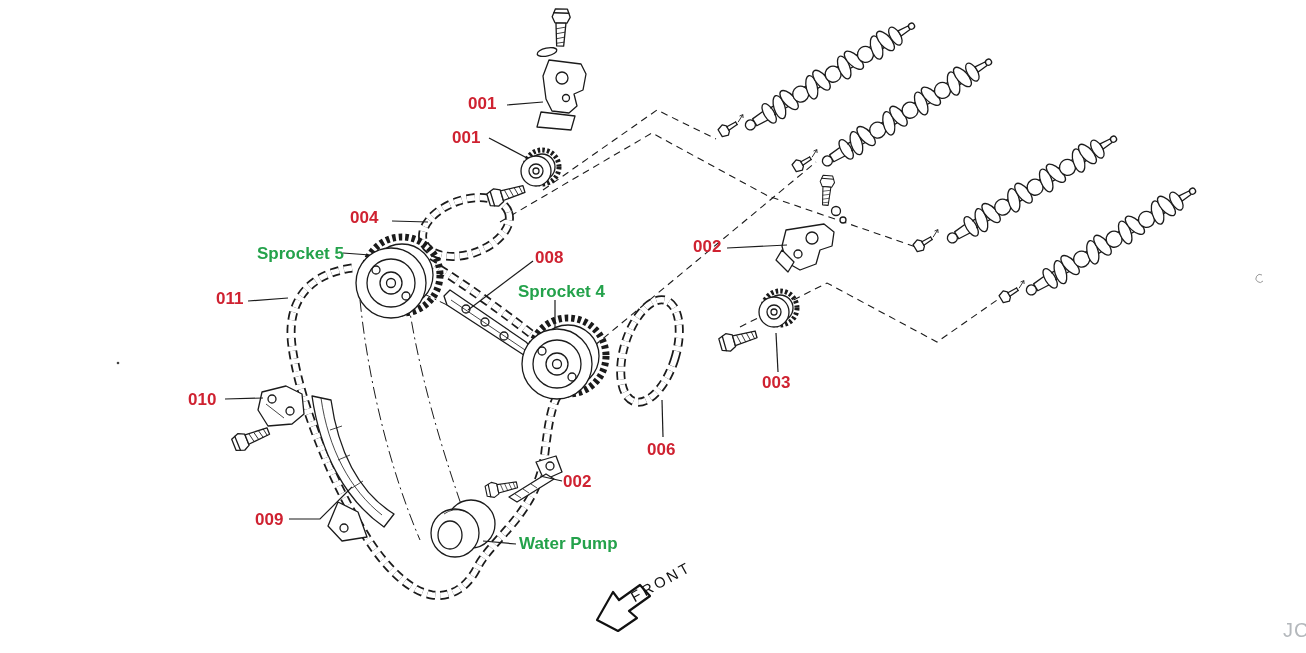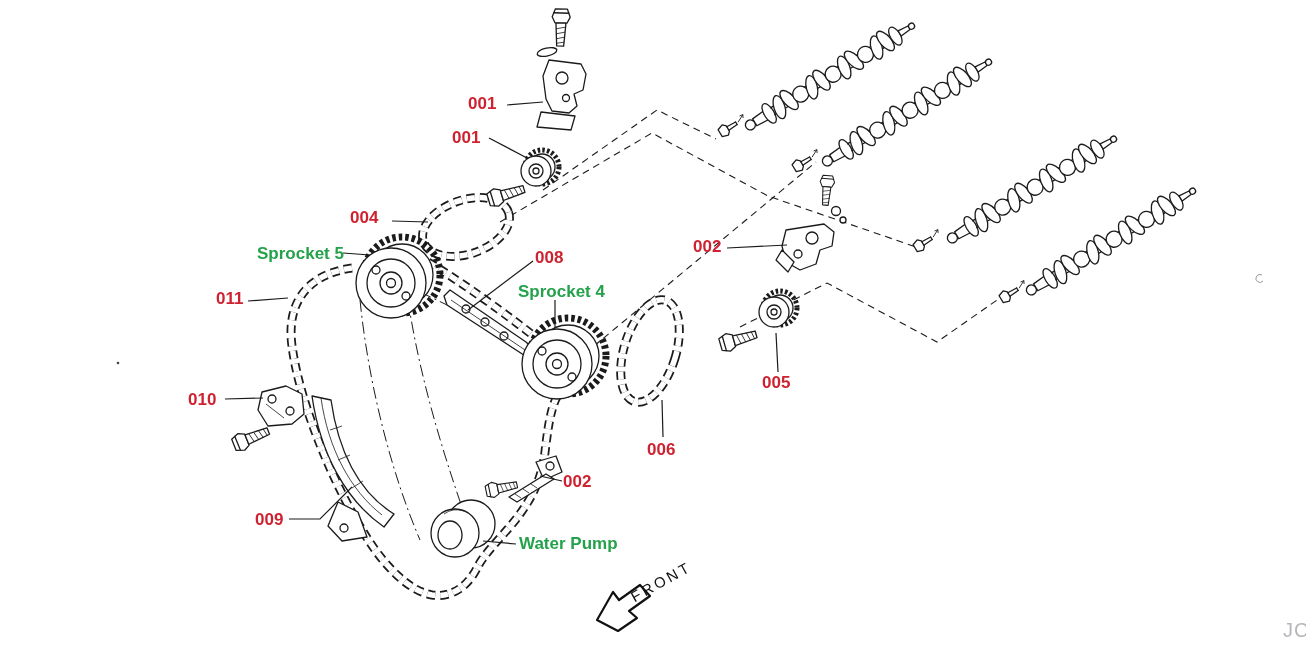--- a/index.html
+++ b/index.html
@@ -230,7 +230,7 @@
 <div class="lbl red" style="left:535px;top:248px">008</div>
 <div class="lbl red" style="left:693px;top:237px">002</div>
 <div class="lbl red" style="left:216px;top:289px">011</div>
-<div class="lbl red" style="left:762px;top:373px">005</div>
+<div class="lbl red" style="left:762px;top:373px">003</div>
 <div class="lbl red" style="left:188px;top:390px">010</div>
 <div class="lbl red" style="left:647px;top:440px">006</div>
 <div class="lbl red" style="left:563px;top:472px">002</div>

